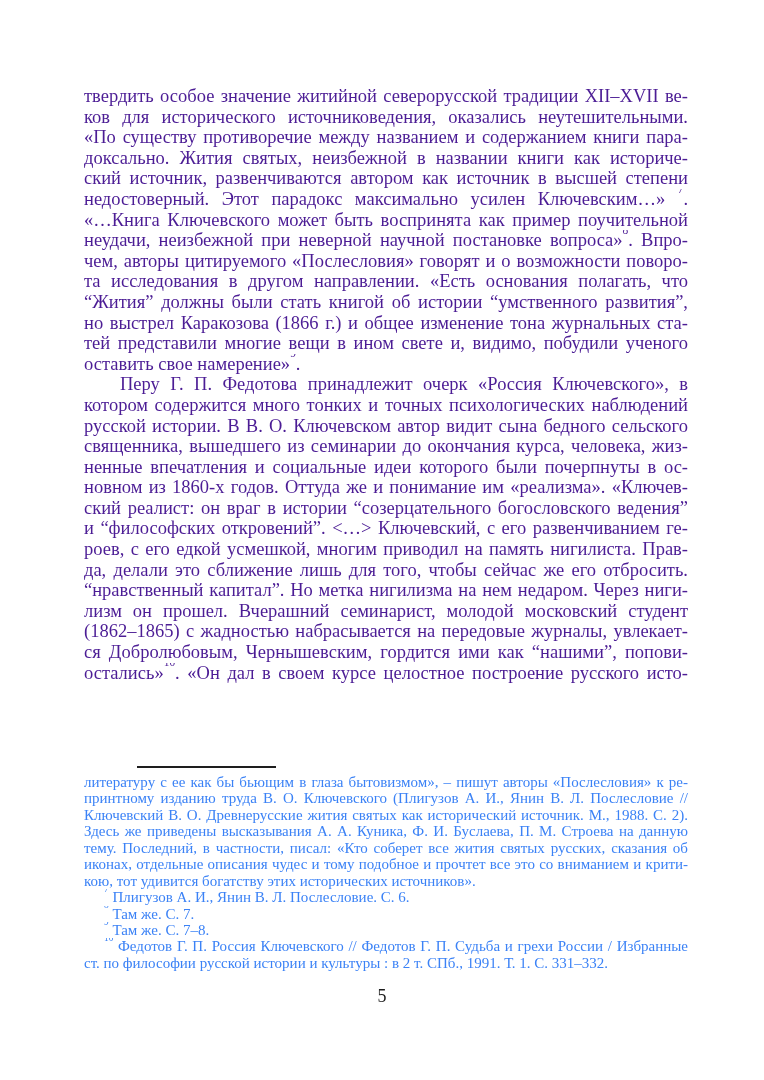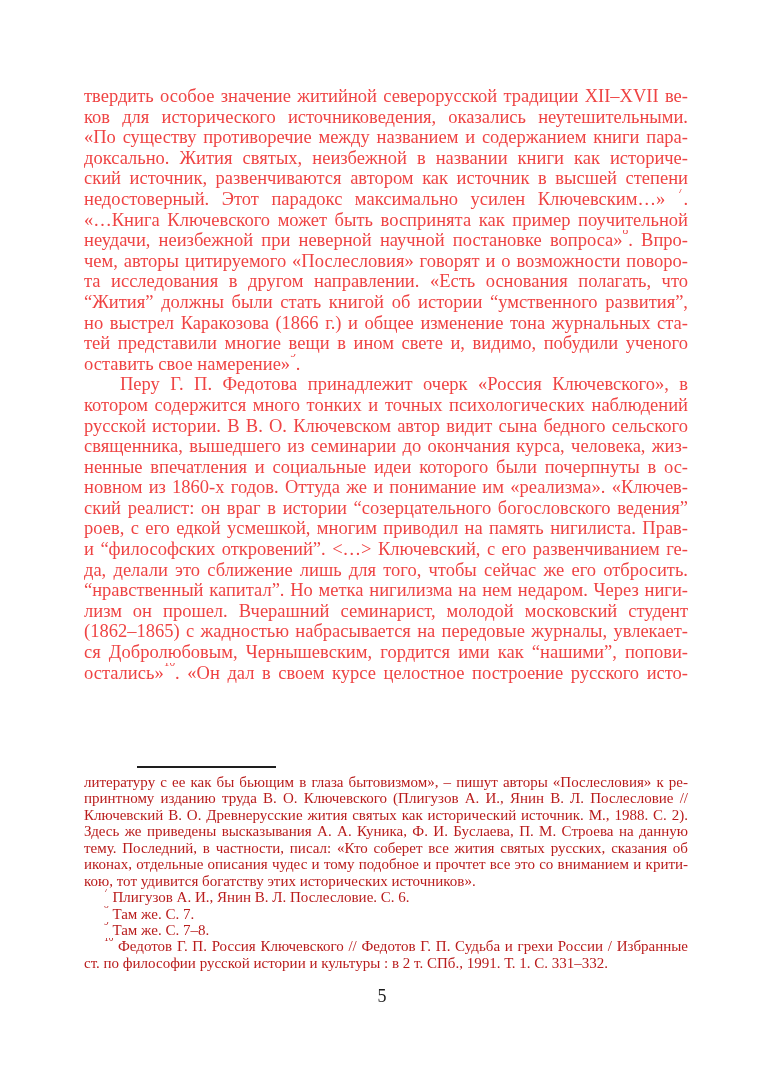--- a/index.html
+++ b/index.html
@@ -27,7 +27,7 @@
     width: 604px;
     font-size: 18.5px;
     line-height: 20.6px;
-    color: #ef4444;
+    color: #4c1d95;
   }
   .footnotes {
     position: absolute;

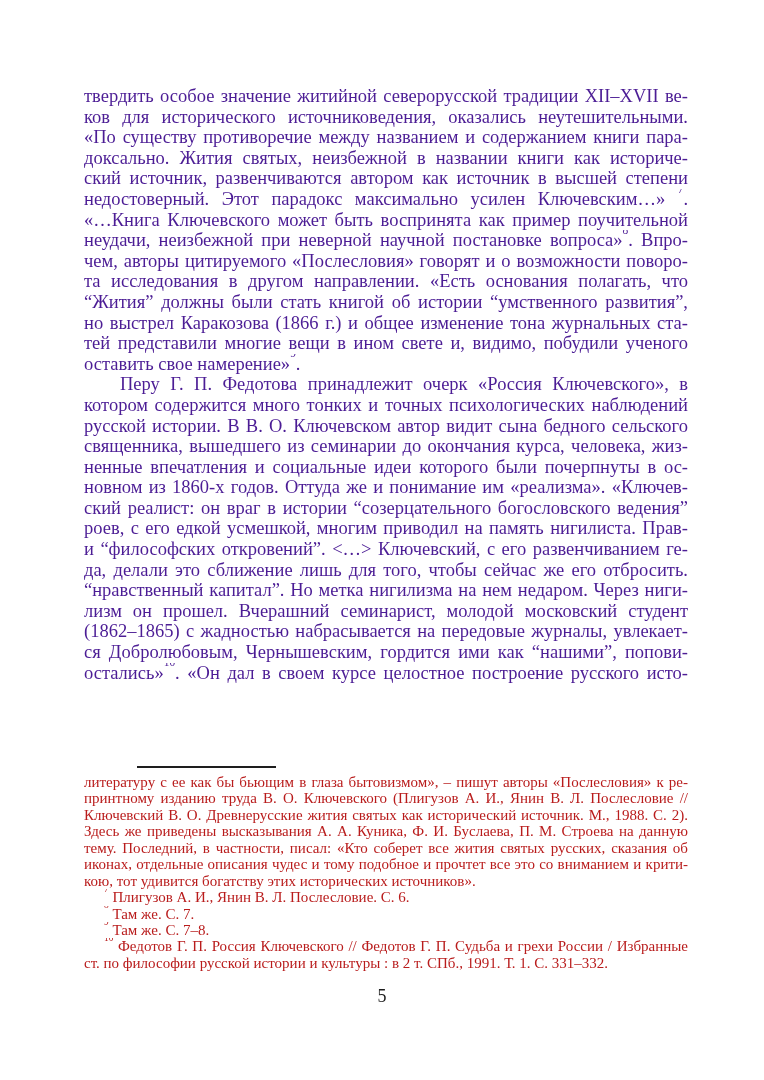--- a/index.html
+++ b/index.html
@@ -99,8 +99,8 @@
       <div class="line"><span>ненные впечатления и социальные идеи которого были почерпнуты в ос-</span></div>
       <div class="line"><span>новном из 1860-х годов. Оттуда же и понимание им «реализма». «Ключев-</span></div>
       <div class="line"><span>ский реалист: он враг в истории “созерцательного богословского ведения”</span></div>
+      <div class="line"><span>и “философских откровений”. &lt;…&gt; Ключевский, с его развенчиванием ге-</span></div>
       <div class="line"><span>роев, с его едкой усмешкой, многим приводил на память нигилиста. Прав-</span></div>
-      <div class="line"><span>и “философских откровений”. &lt;…&gt; Ключевский, с его развенчиванием ге-</span></div>
       <div class="line"><span>да, делали это сближение лишь для того, чтобы сейчас же его отбросить.</span></div>
       <div class="line"><span>“нравственный капитал”. Но метка нигилизма на нем недаром. Через ниги-</span></div>
       <div class="line"><span>лизм он прошел. Вчерашний семинарист, молодой московский студент</span></div>

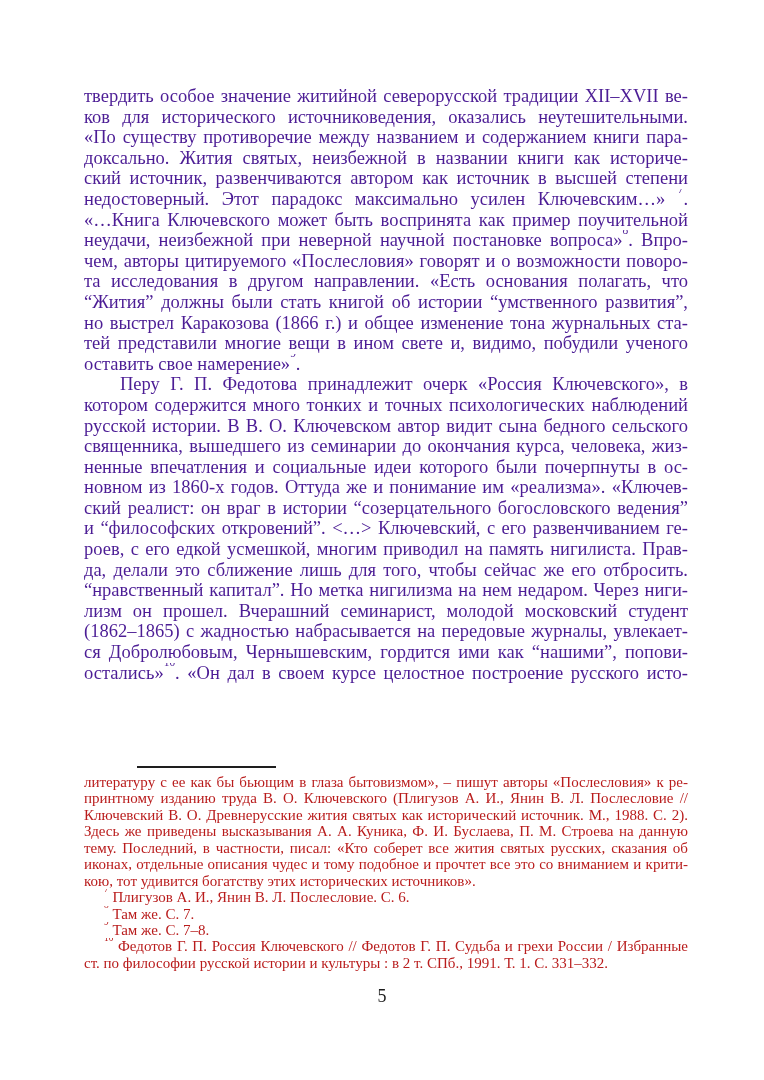--- a/index.html
+++ b/index.html
@@ -36,7 +36,7 @@
     width: 604px;
     font-size: 15px;
     line-height: 16.45px;
-    color: #b91c1c;
+    color: #3b82f6;
   }
   .line {
     text-align: justify;

